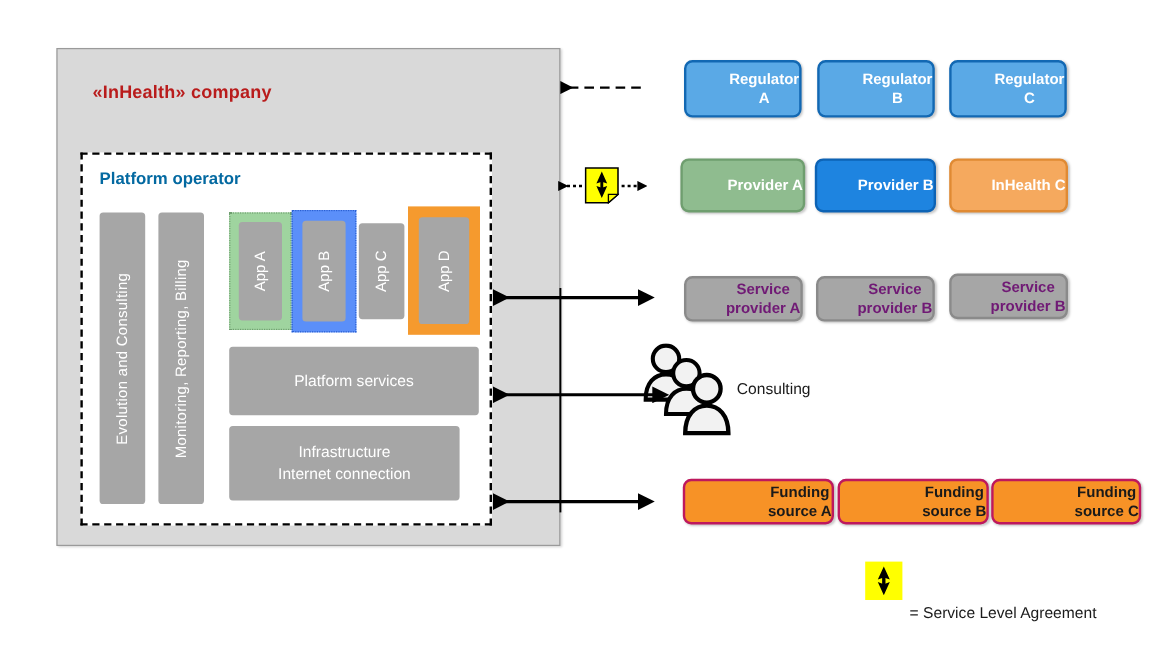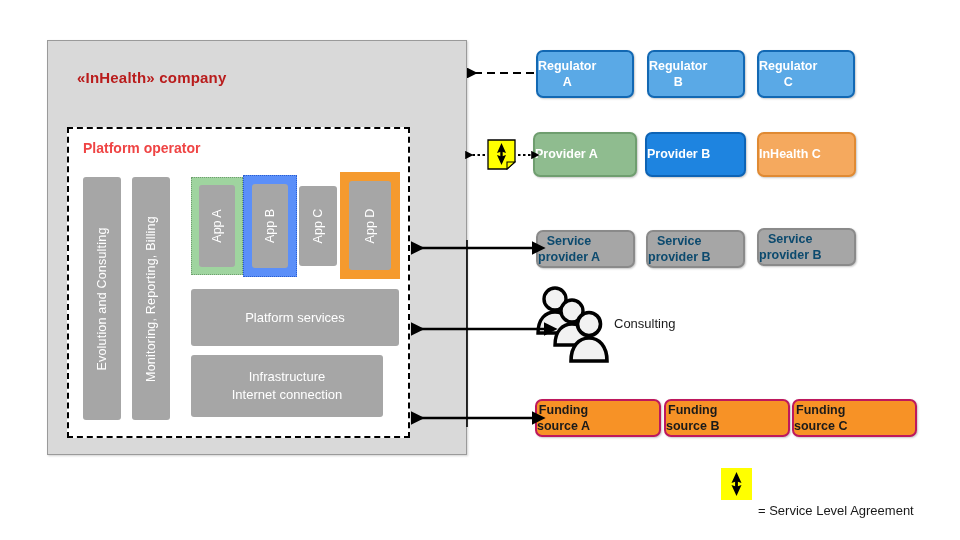--- a/index.html
+++ b/index.html
@@ -120,12 +120,13 @@
     border-radius: 7px;
     display: flex;
     align-items: center;
-    justify-content: flex-start;
+    justify-content: flex-end;
     text-align: center;
     font-size: 12.5px;
     font-weight: bold;
     line-height: 1.3;
     box-shadow: 1px 1px 2px rgba(0,0,0,0.22);
+    margin-left: 34px;
   }
   .pill.regulator {
     background: #5aa9e6;

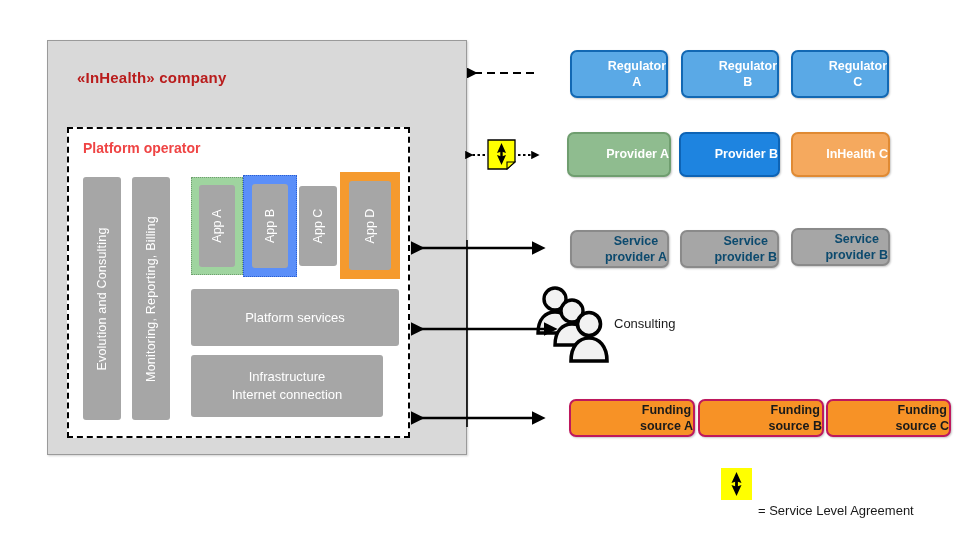--- a/index.html
+++ b/index.html
@@ -55,7 +55,7 @@
     top: 11px;
     font-size: 14px;
     font-weight: bold;
-    color: #ef4444;
+    color: #0369a1;
     white-space: nowrap;
   }
 

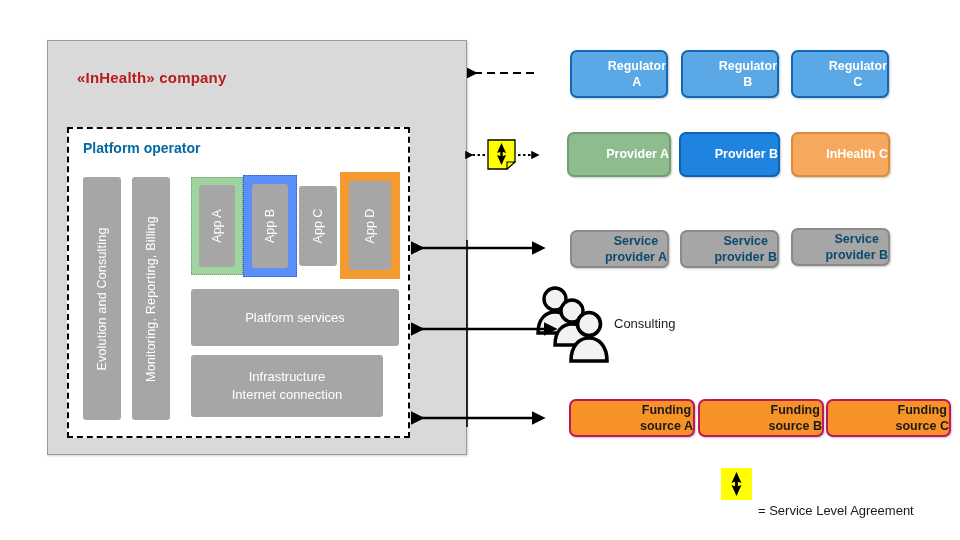--- a/index.html
+++ b/index.html
@@ -151,7 +151,7 @@
   .pill.service {
     background: #a6a6a6;
     border: 2px solid #8a8a8a;
-    color: #0c4a6e;
+    color: #701a75;
   }
   .pill.funding {
     background: #f79226;

